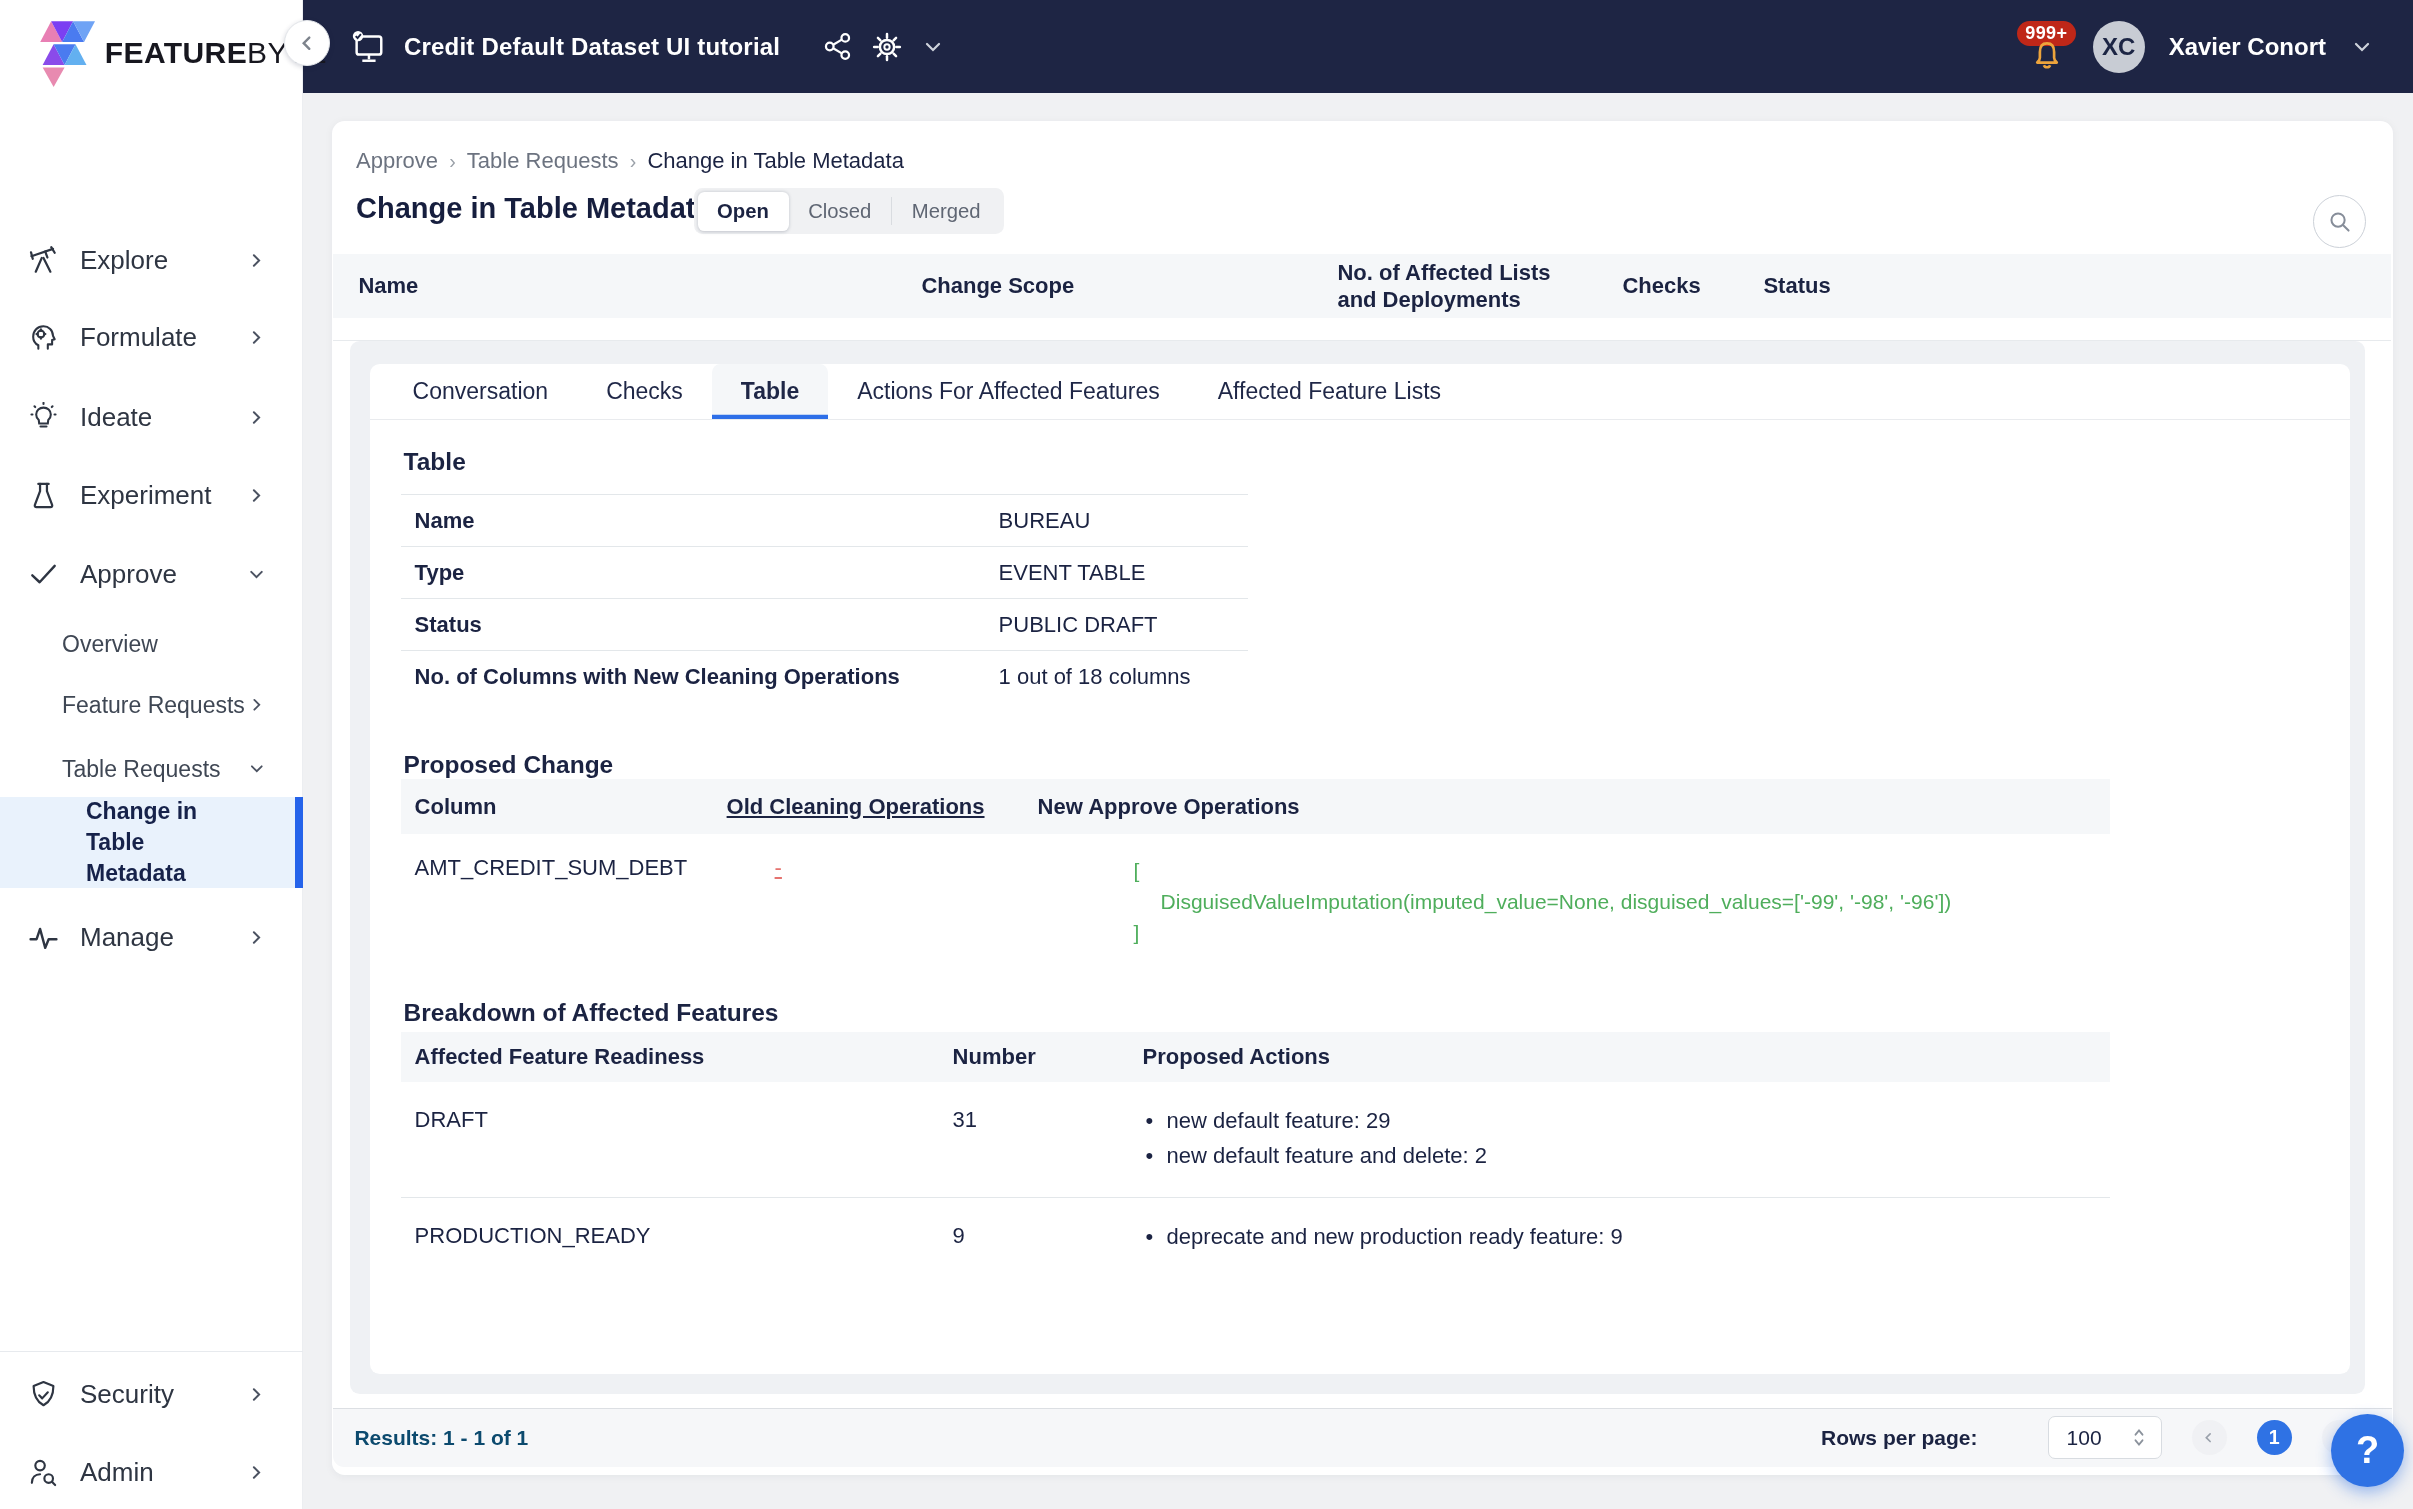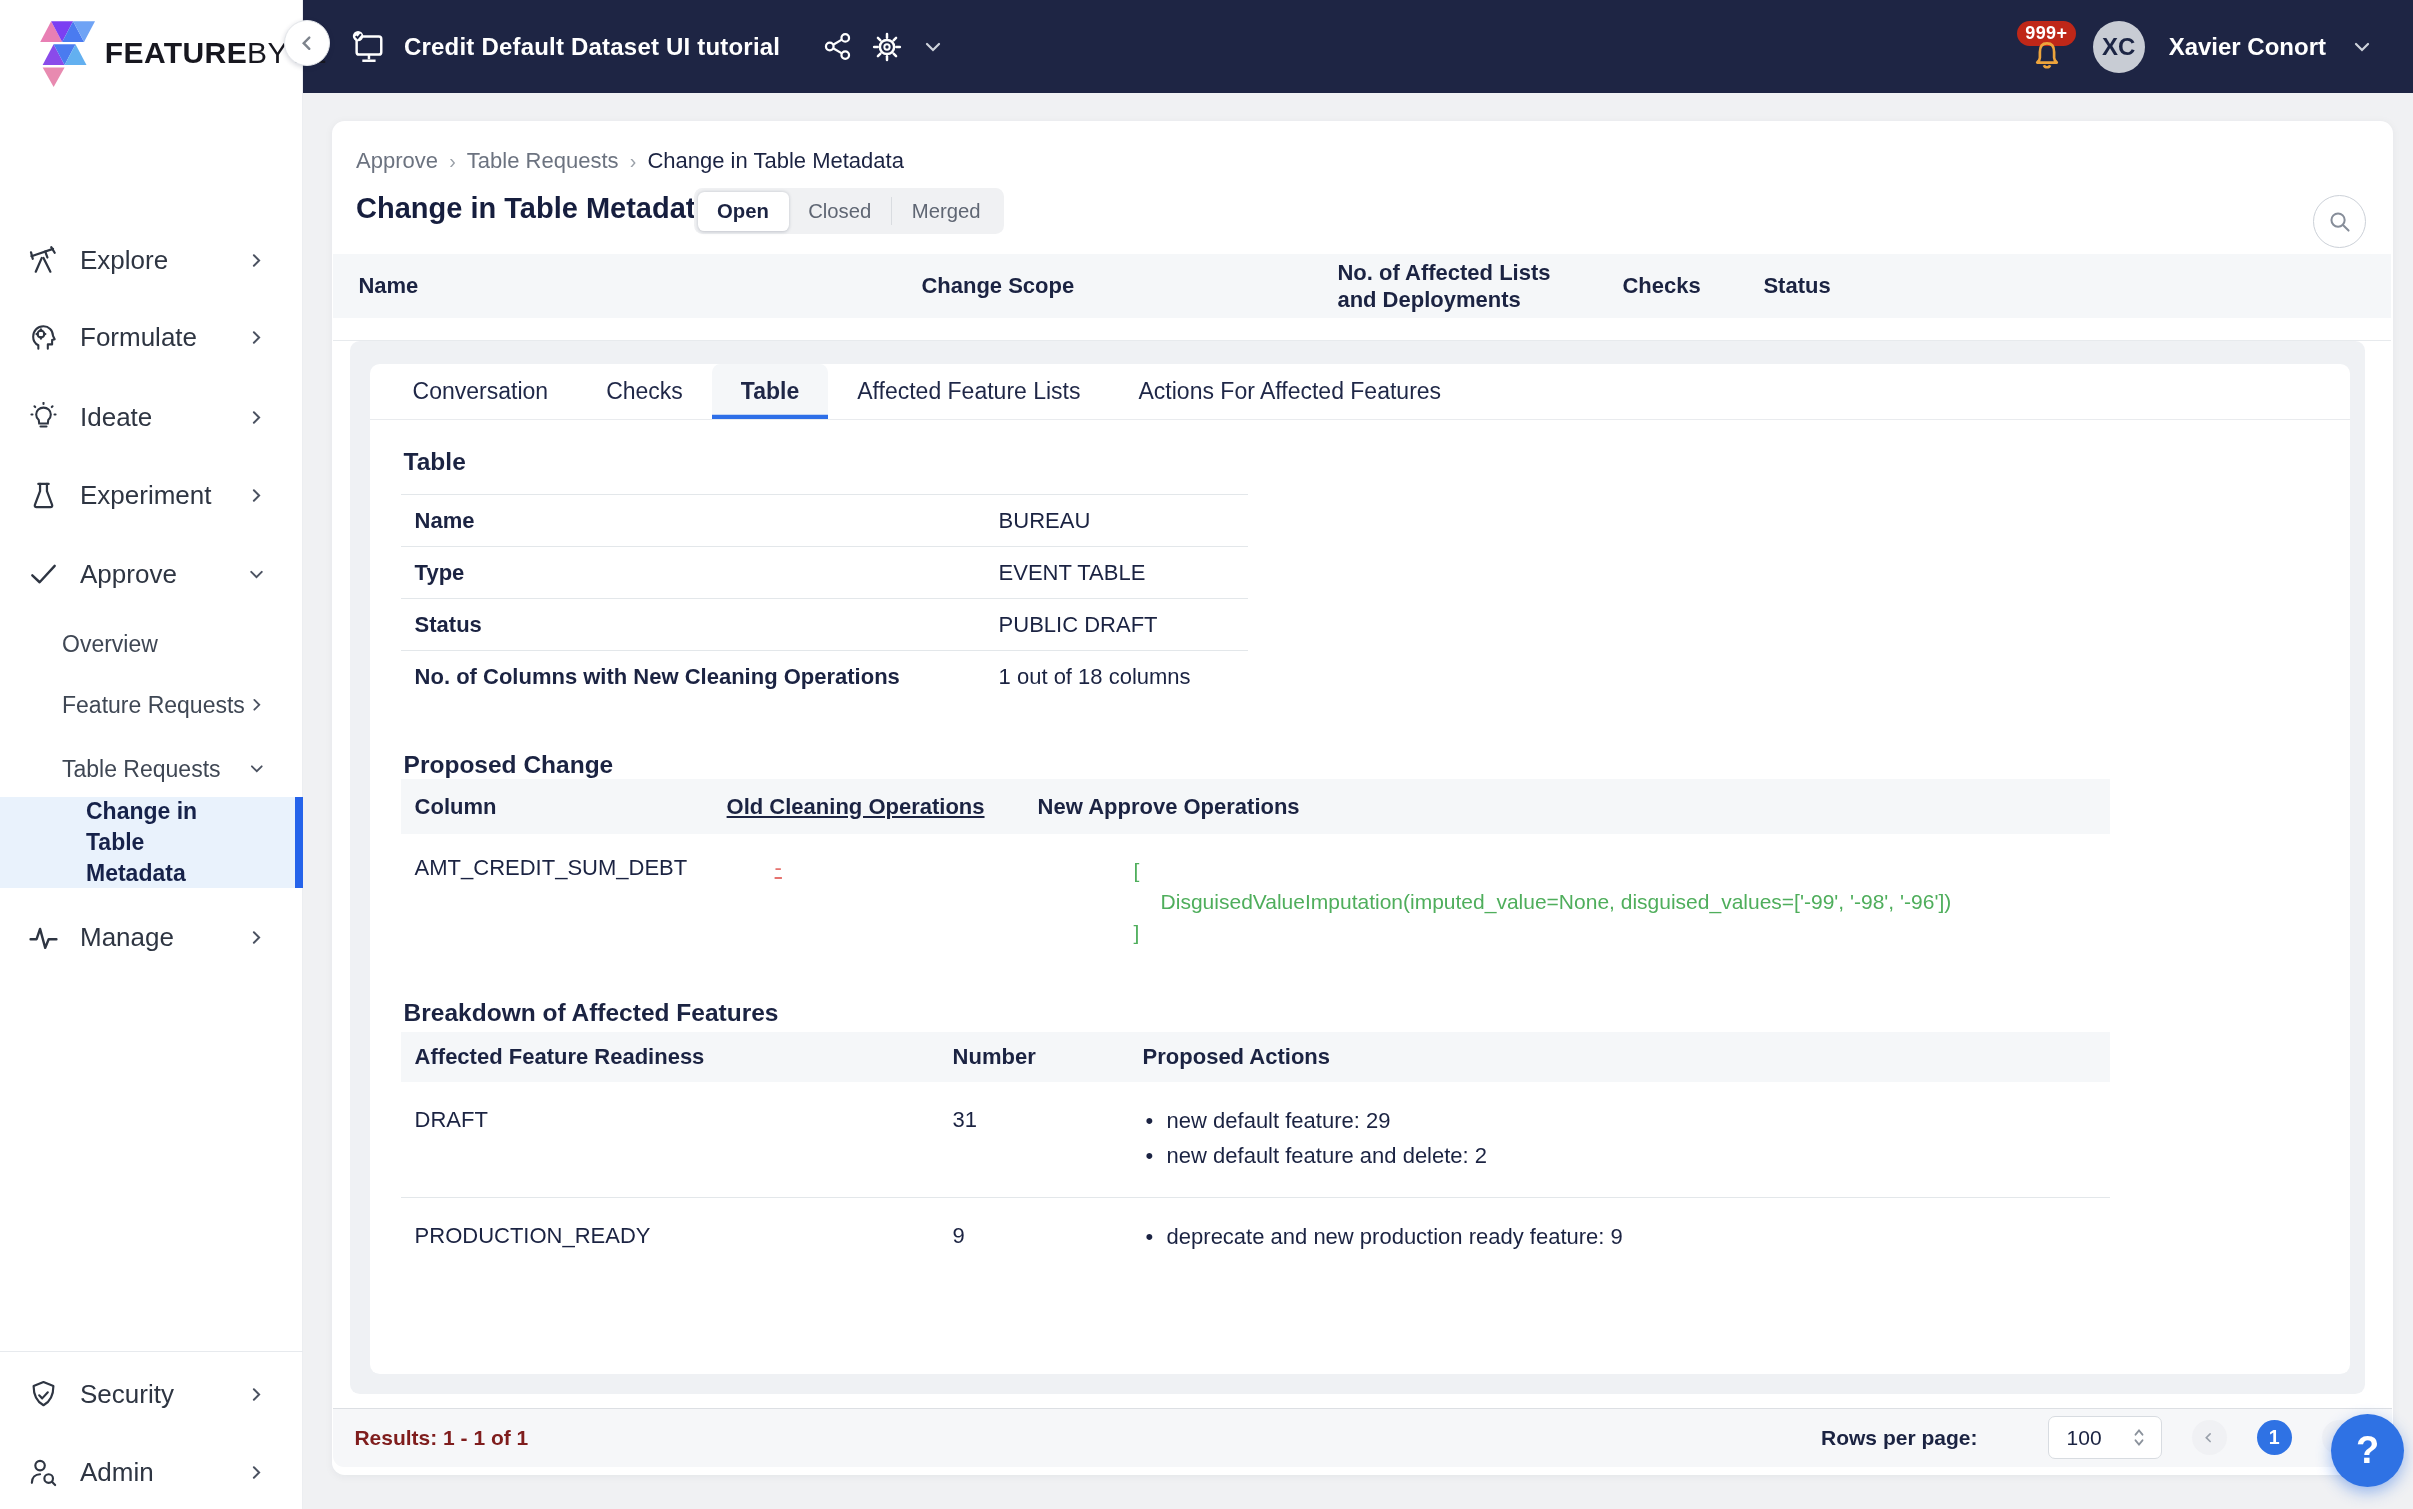--- a/index.html
+++ b/index.html
@@ -405,8 +405,8 @@
         <span class="tab">Conversation</span>
         <span class="tab">Checks</span>
         <span class="tab active">Table</span>
+        <span class="tab">Actions For Affected Features</span>
         <span class="tab">Affected Feature Lists</span>
-        <span class="tab">Actions For Affected Features</span>
       </div>
 
       <h2 class="sec-heading">Table</h2>

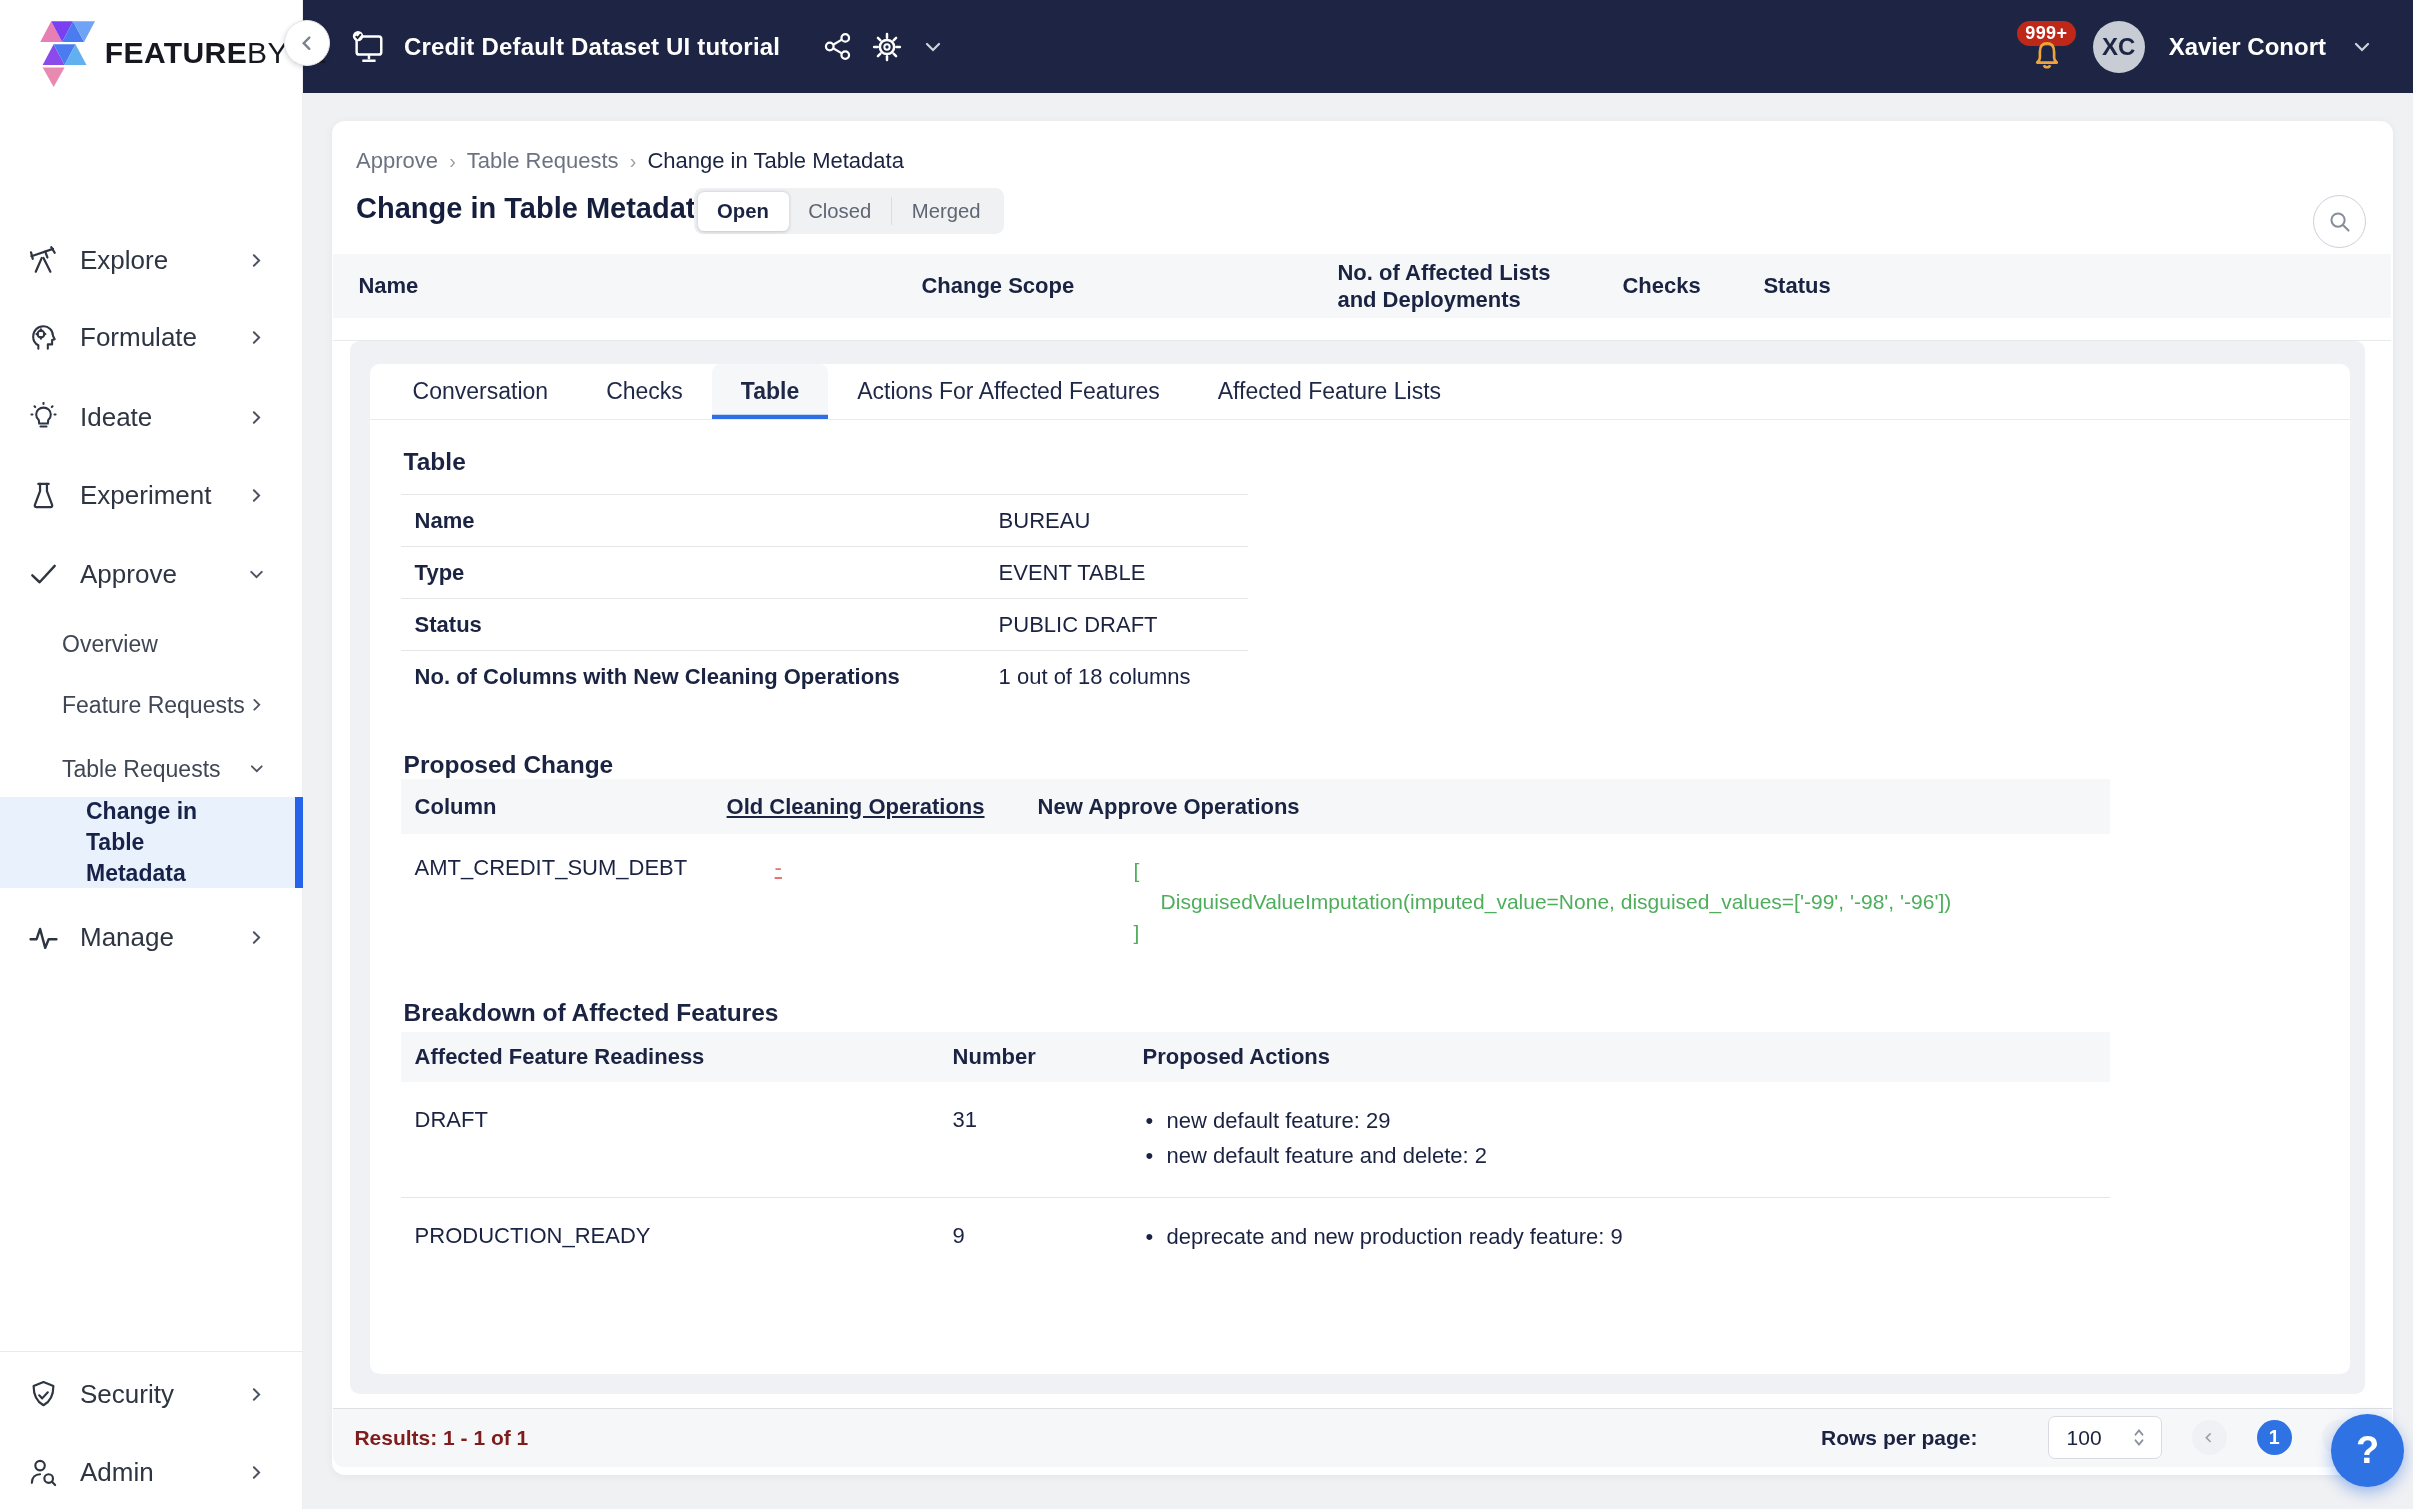--- a/index.html
+++ b/index.html
@@ -105,7 +105,7 @@
   .card-footer { position:absolute; left:1.4px; right:1.4px; bottom:8.4px; height:59px; background:#f6f7f9;
     border-top:1.4px solid #dcdfe3; border-radius:0 0 11.2px 11.2px; display:flex; align-items:center;
     justify-content:space-between; padding:0 35px 0 21px; }
-  .results { font-size:21px; font-weight:700; color:#7f1d1d; }
+  .results { font-size:21px; font-weight:700; color:#0c4a6e; }
   .foot-right { display:flex; align-items:center; gap:30px; }
   .rpp-label { font-size:21px; font-weight:700; color:#1b2342; margin-right:4.2px; }
   .rpp-select { width:114px; height:43px; background:#fff; border:1.4px solid #d8dce1; border-radius:7px;

